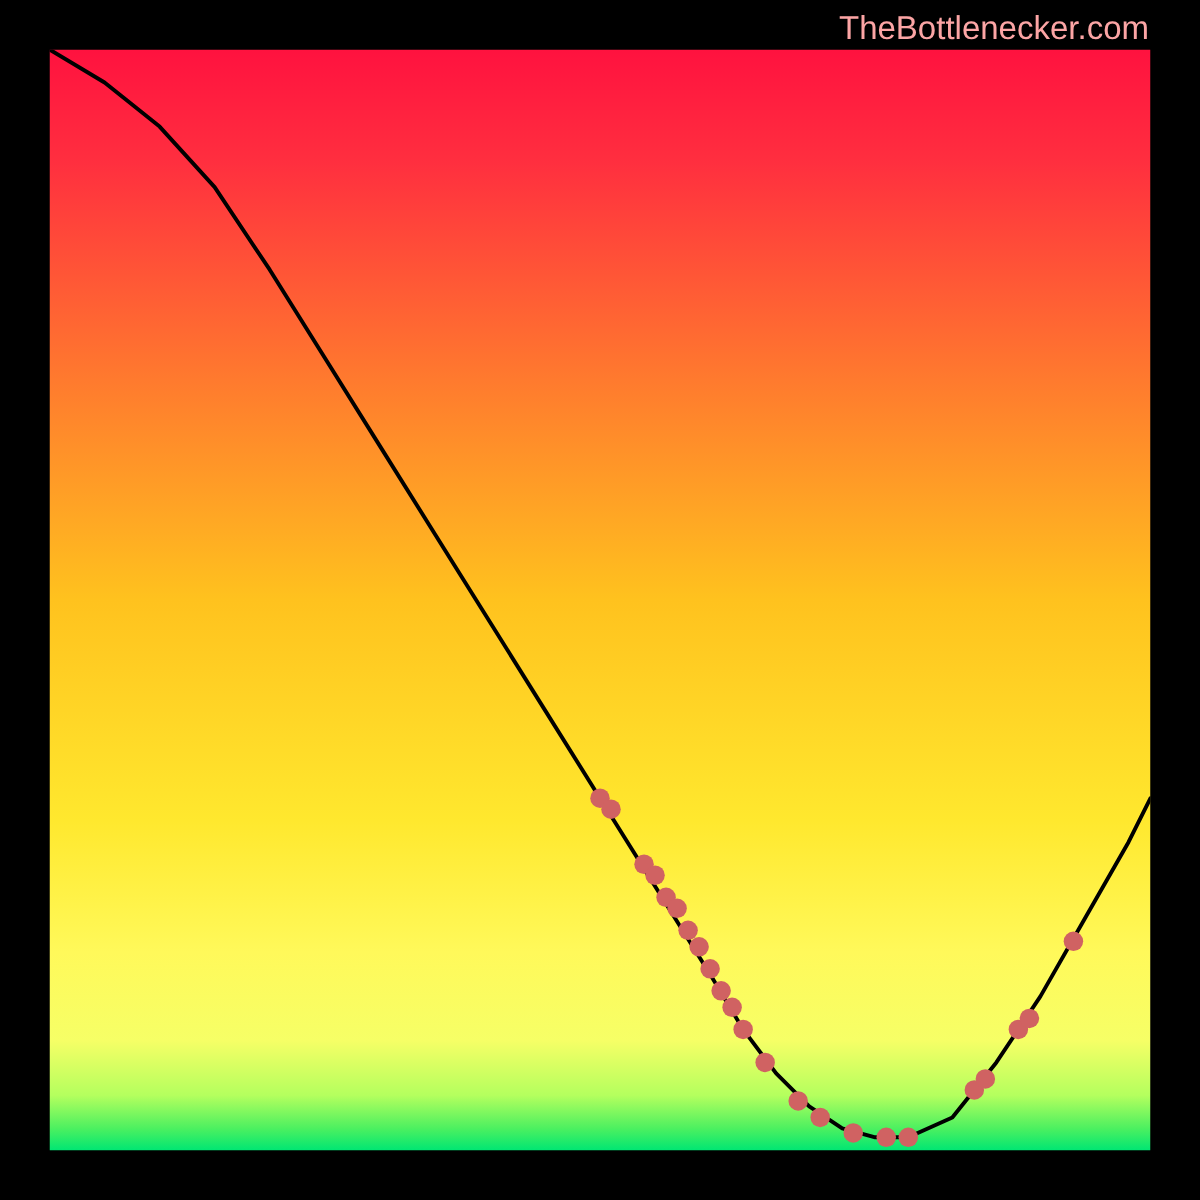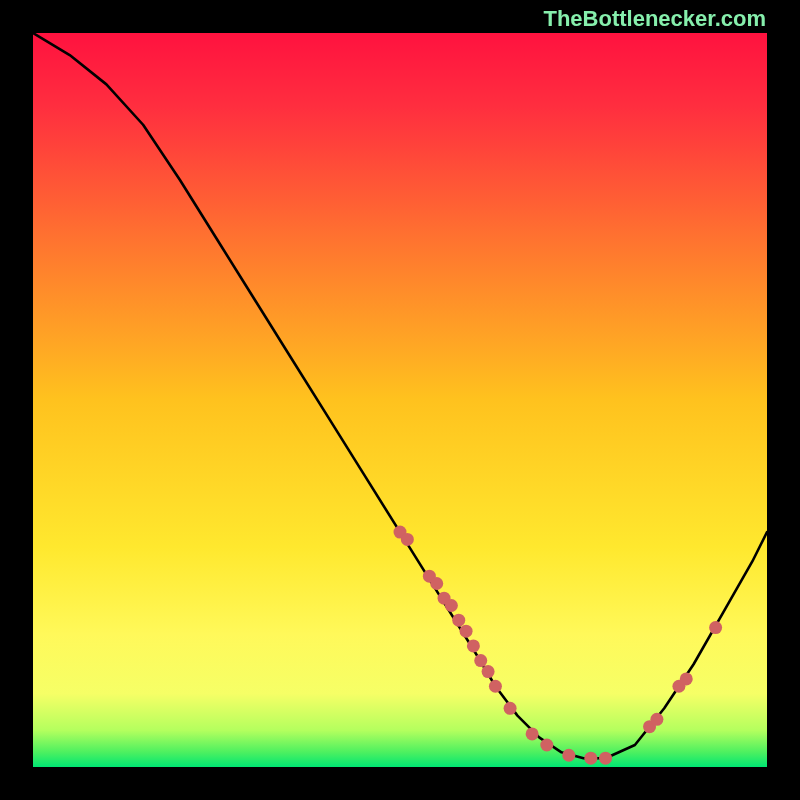--- a/index.html
+++ b/index.html
@@ -22,9 +22,9 @@
     position: absolute;
     right: 34px;
     top: 6px;
-    color: #86efac;
+    color: #fca5a5;
     font-size: 22px;
-    font-weight: 700;
+    font-weight: 400;
     letter-spacing: 0px;
   }
 </style>

